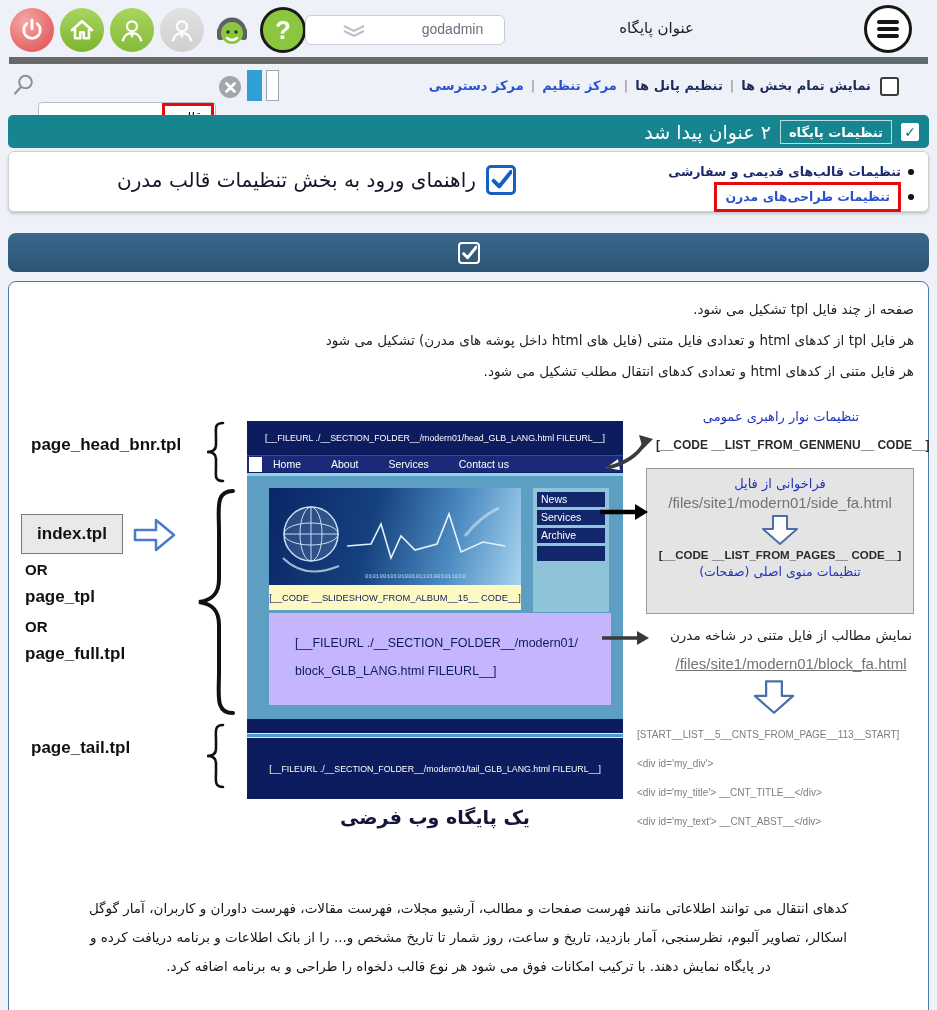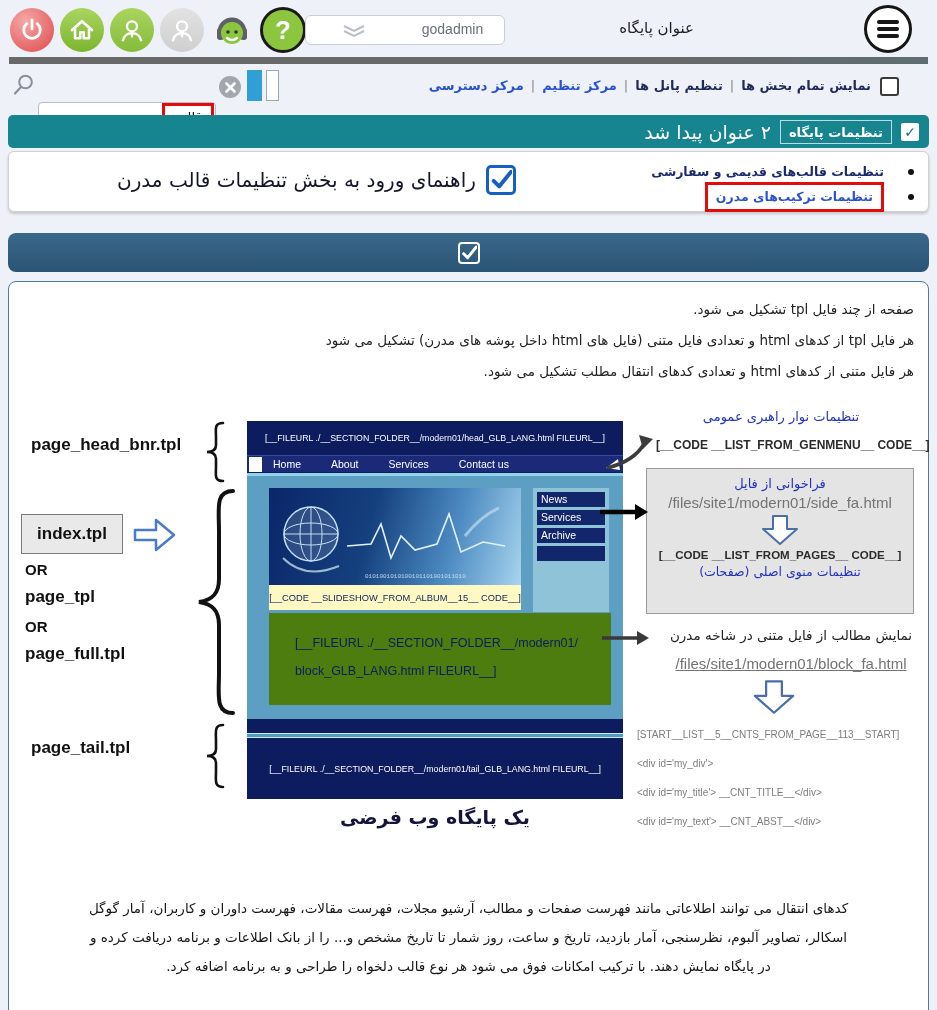--- a/index.html
+++ b/index.html
@@ -36,7 +36,7 @@
 
   .whitepanel { height:61px; background:#fff; border:1px solid #d0d0d0; border-radius:6px; box-shadow:0 2px 3px rgba(0,0,0,.18); }
   .bullets { position:absolute; right:14px; top:7px; direction:rtl; }
-  .bullets .b-item { display:flex; align-items:center; gap:24px; height:25px;text-align:center; }
+  .bullets .b-item { display:flex; align-items:center; gap:7px; height:25px;text-align:center; }
   .bullets .dot { width:6px; height:6px; background:#111; border-radius:50%; }
   .b-old { color:#1b2a6b; font-size:12.5px; font-weight:bold; cursor:pointer; }
   .b-new { color:#2a52cc; font-size:12.5px; font-weight:bold; cursor:pointer; }

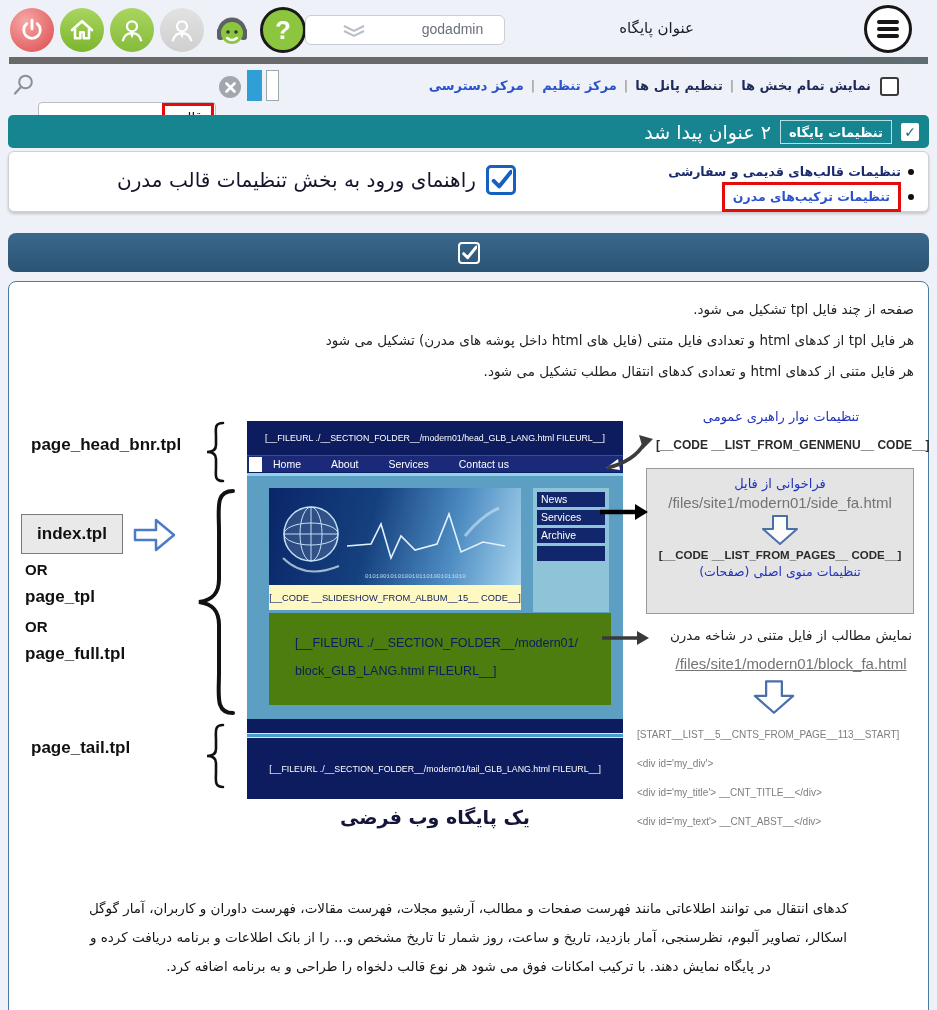--- a/index.html
+++ b/index.html
@@ -191,7 +191,7 @@
       </div>
       <div class="b-item">
         <span class="dot"></span>
-        <span class="b-new redbox" style="border-width:3px;padding:1px 8px;">تنظیمات ترکیب‌های مدرن</span>
+        <span class="b-new redbox" style="border-width:3px;padding:1px 8px;">تنظیمات طراحی‌های مدرن</span>
       </div>
     </div>
     <div class="helprow">

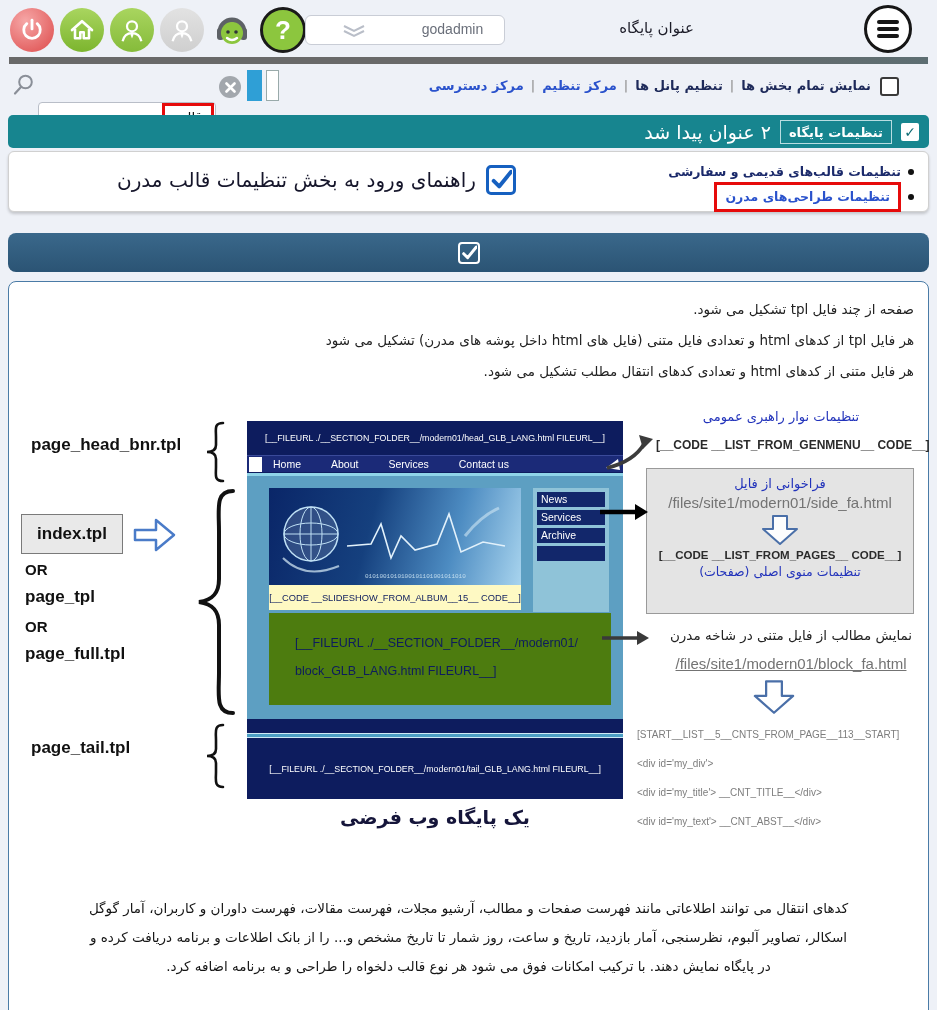--- a/index.html
+++ b/index.html
@@ -68,7 +68,7 @@
   .ss-cap { height:25px; display:flex; align-items:center; justify-content:center; color:#0d1c5e; font-size:9.3px; font-family:"Liberation Sans",sans-serif; white-space:nowrap; }
   .sidemenu { position:absolute; left:286px; top:12px; width:76px; height:124px; background:#8fc3d8; padding:4px; }
   .sidemenu .mi { height:15px; background:#12276b; color:#fff; font-size:10.5px; font-family:"Liberation Sans",sans-serif; padding-left:4px; margin-bottom:3px; line-height:15px; }
-  .blockbox { position:absolute; left:22px; top:137px; width:342px; height:92px; background:#4d7c0f; padding:16px 0 0 26px; }
+  .blockbox { position:absolute; left:22px; top:137px; width:342px; height:92px; background:#c4b5fd; padding:16px 0 0 26px; }
   .blockbox div { color:#0d1c5e; font-size:12.5px; font-family:"Liberation Sans",sans-serif; line-height:28px; white-space:nowrap; }
   .cyan2 { height:5px; background:#4c9fc4; border-top:1px solid #cfeaf5; border-bottom:1px solid #cfeaf5; margin-top:14px; }
   .mock-tail { height:61px; display:flex; align-items:center; justify-content:center; }

